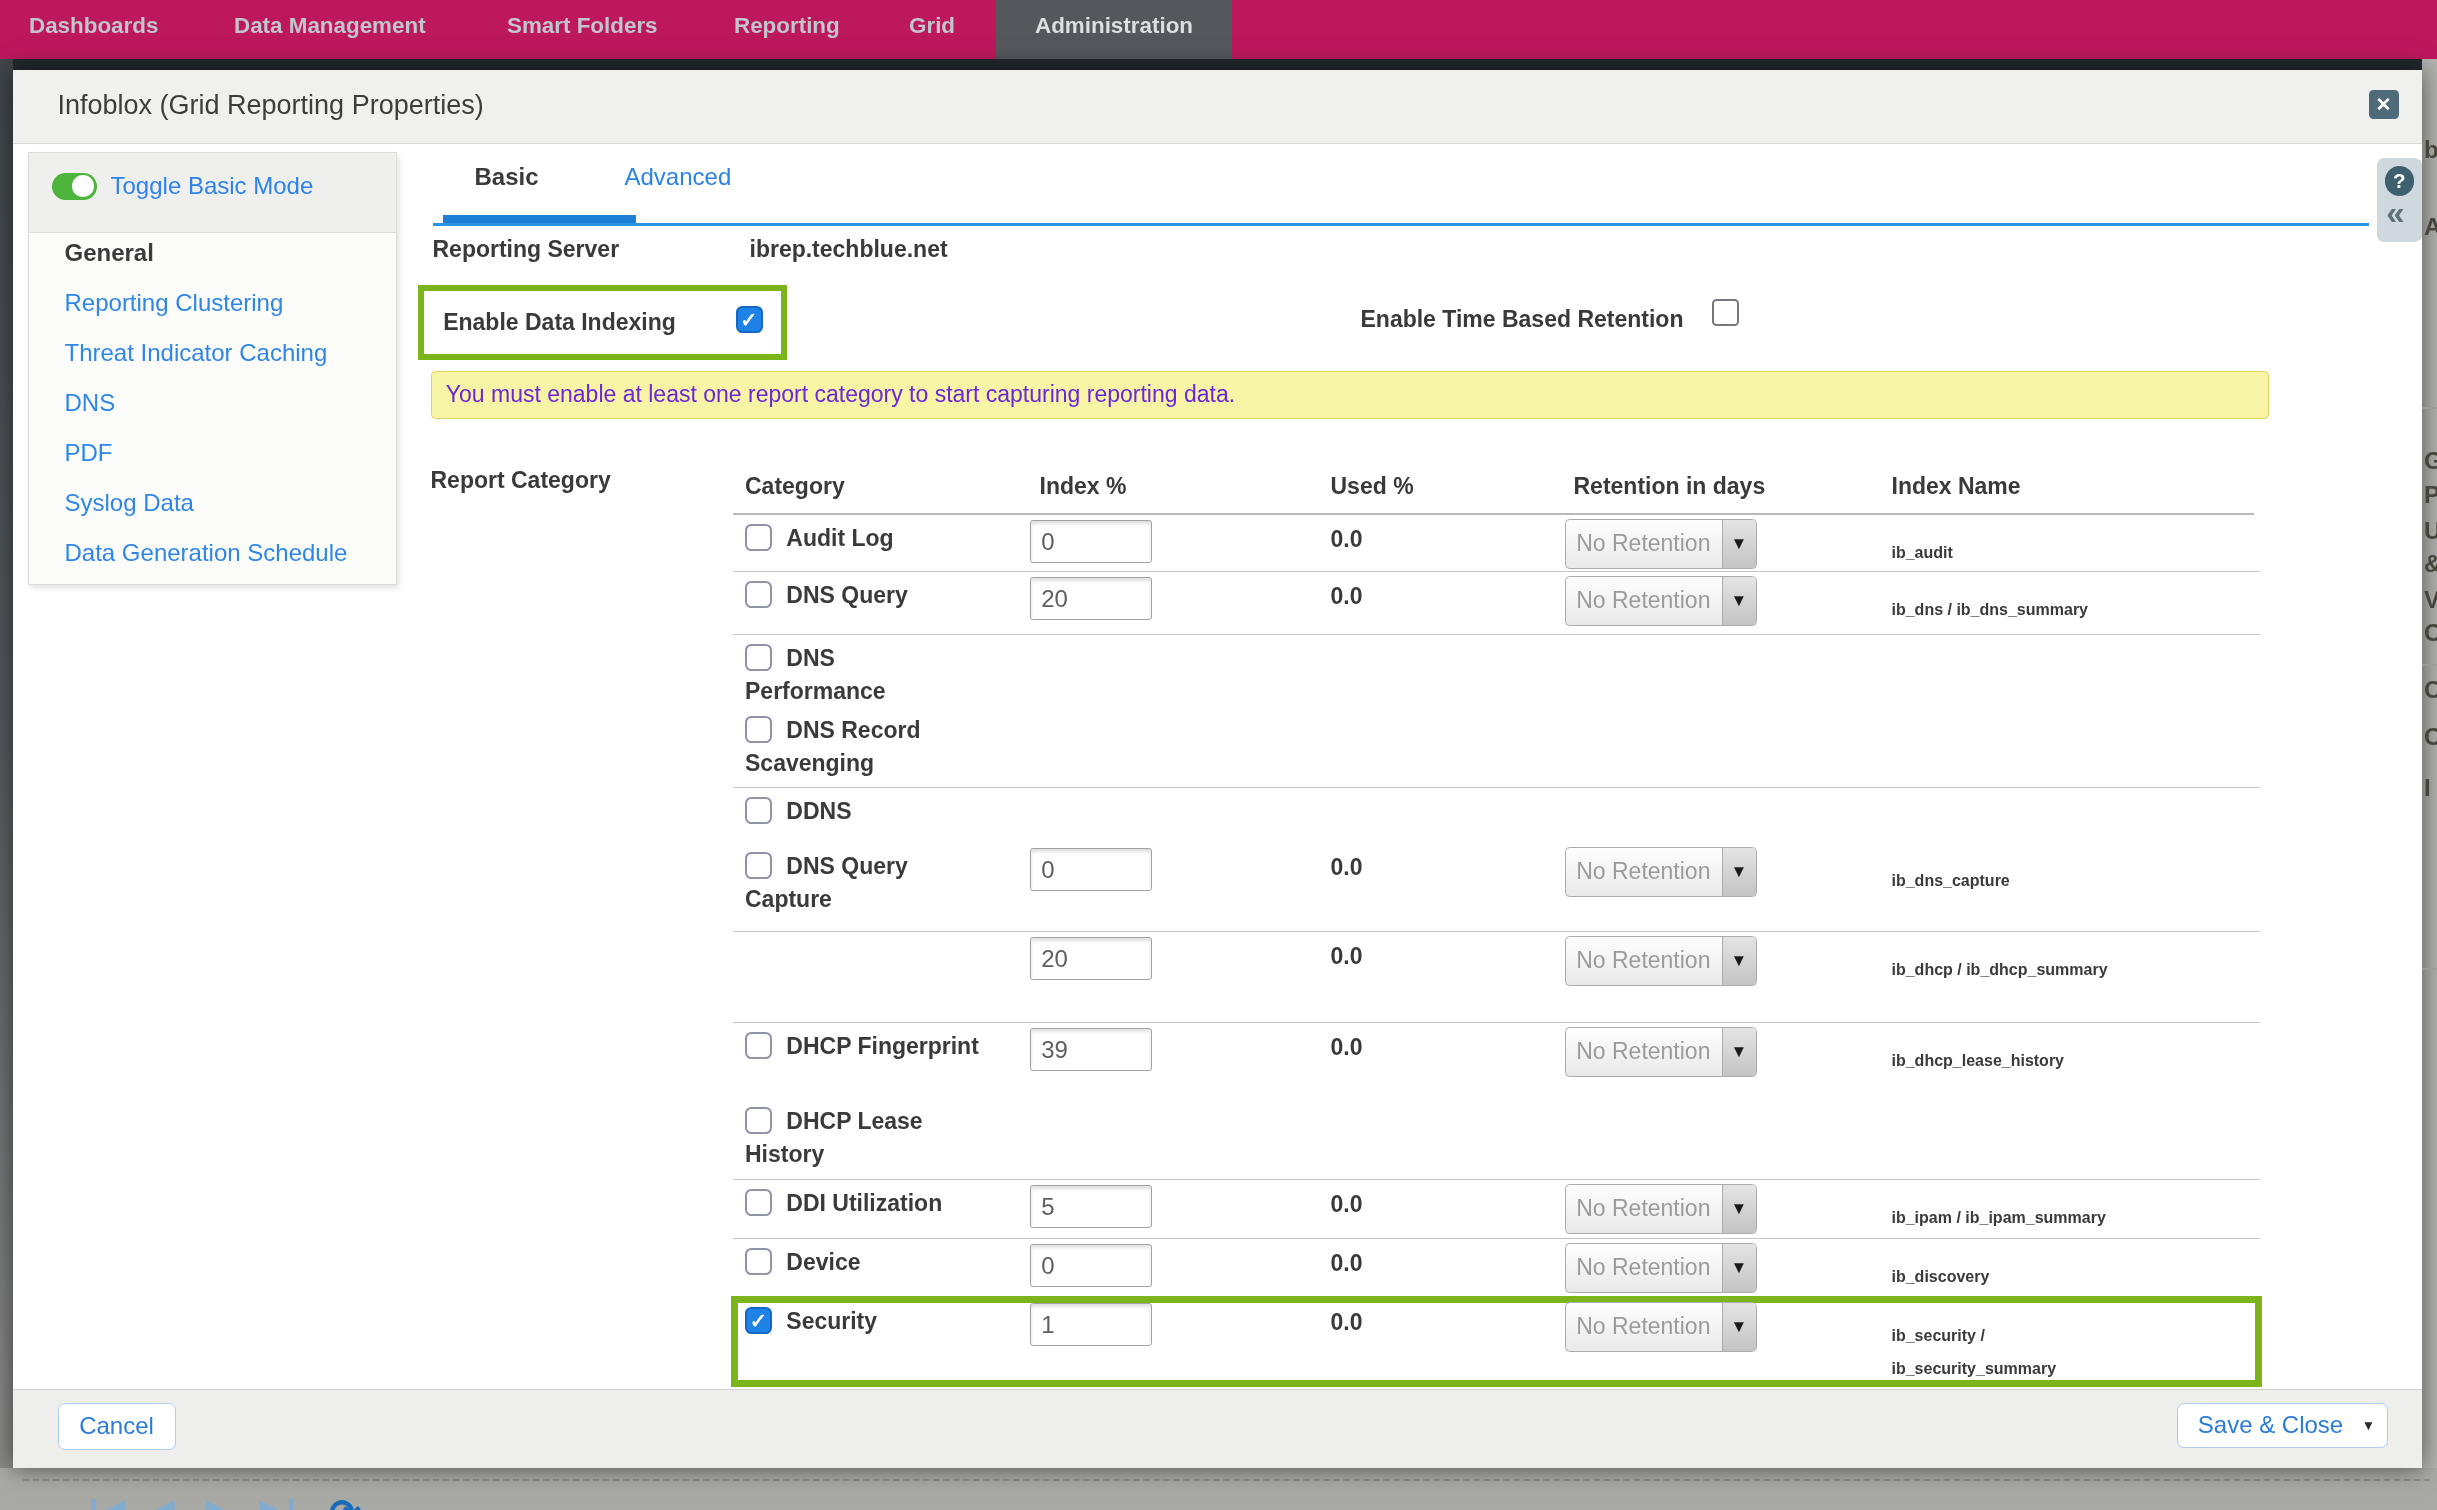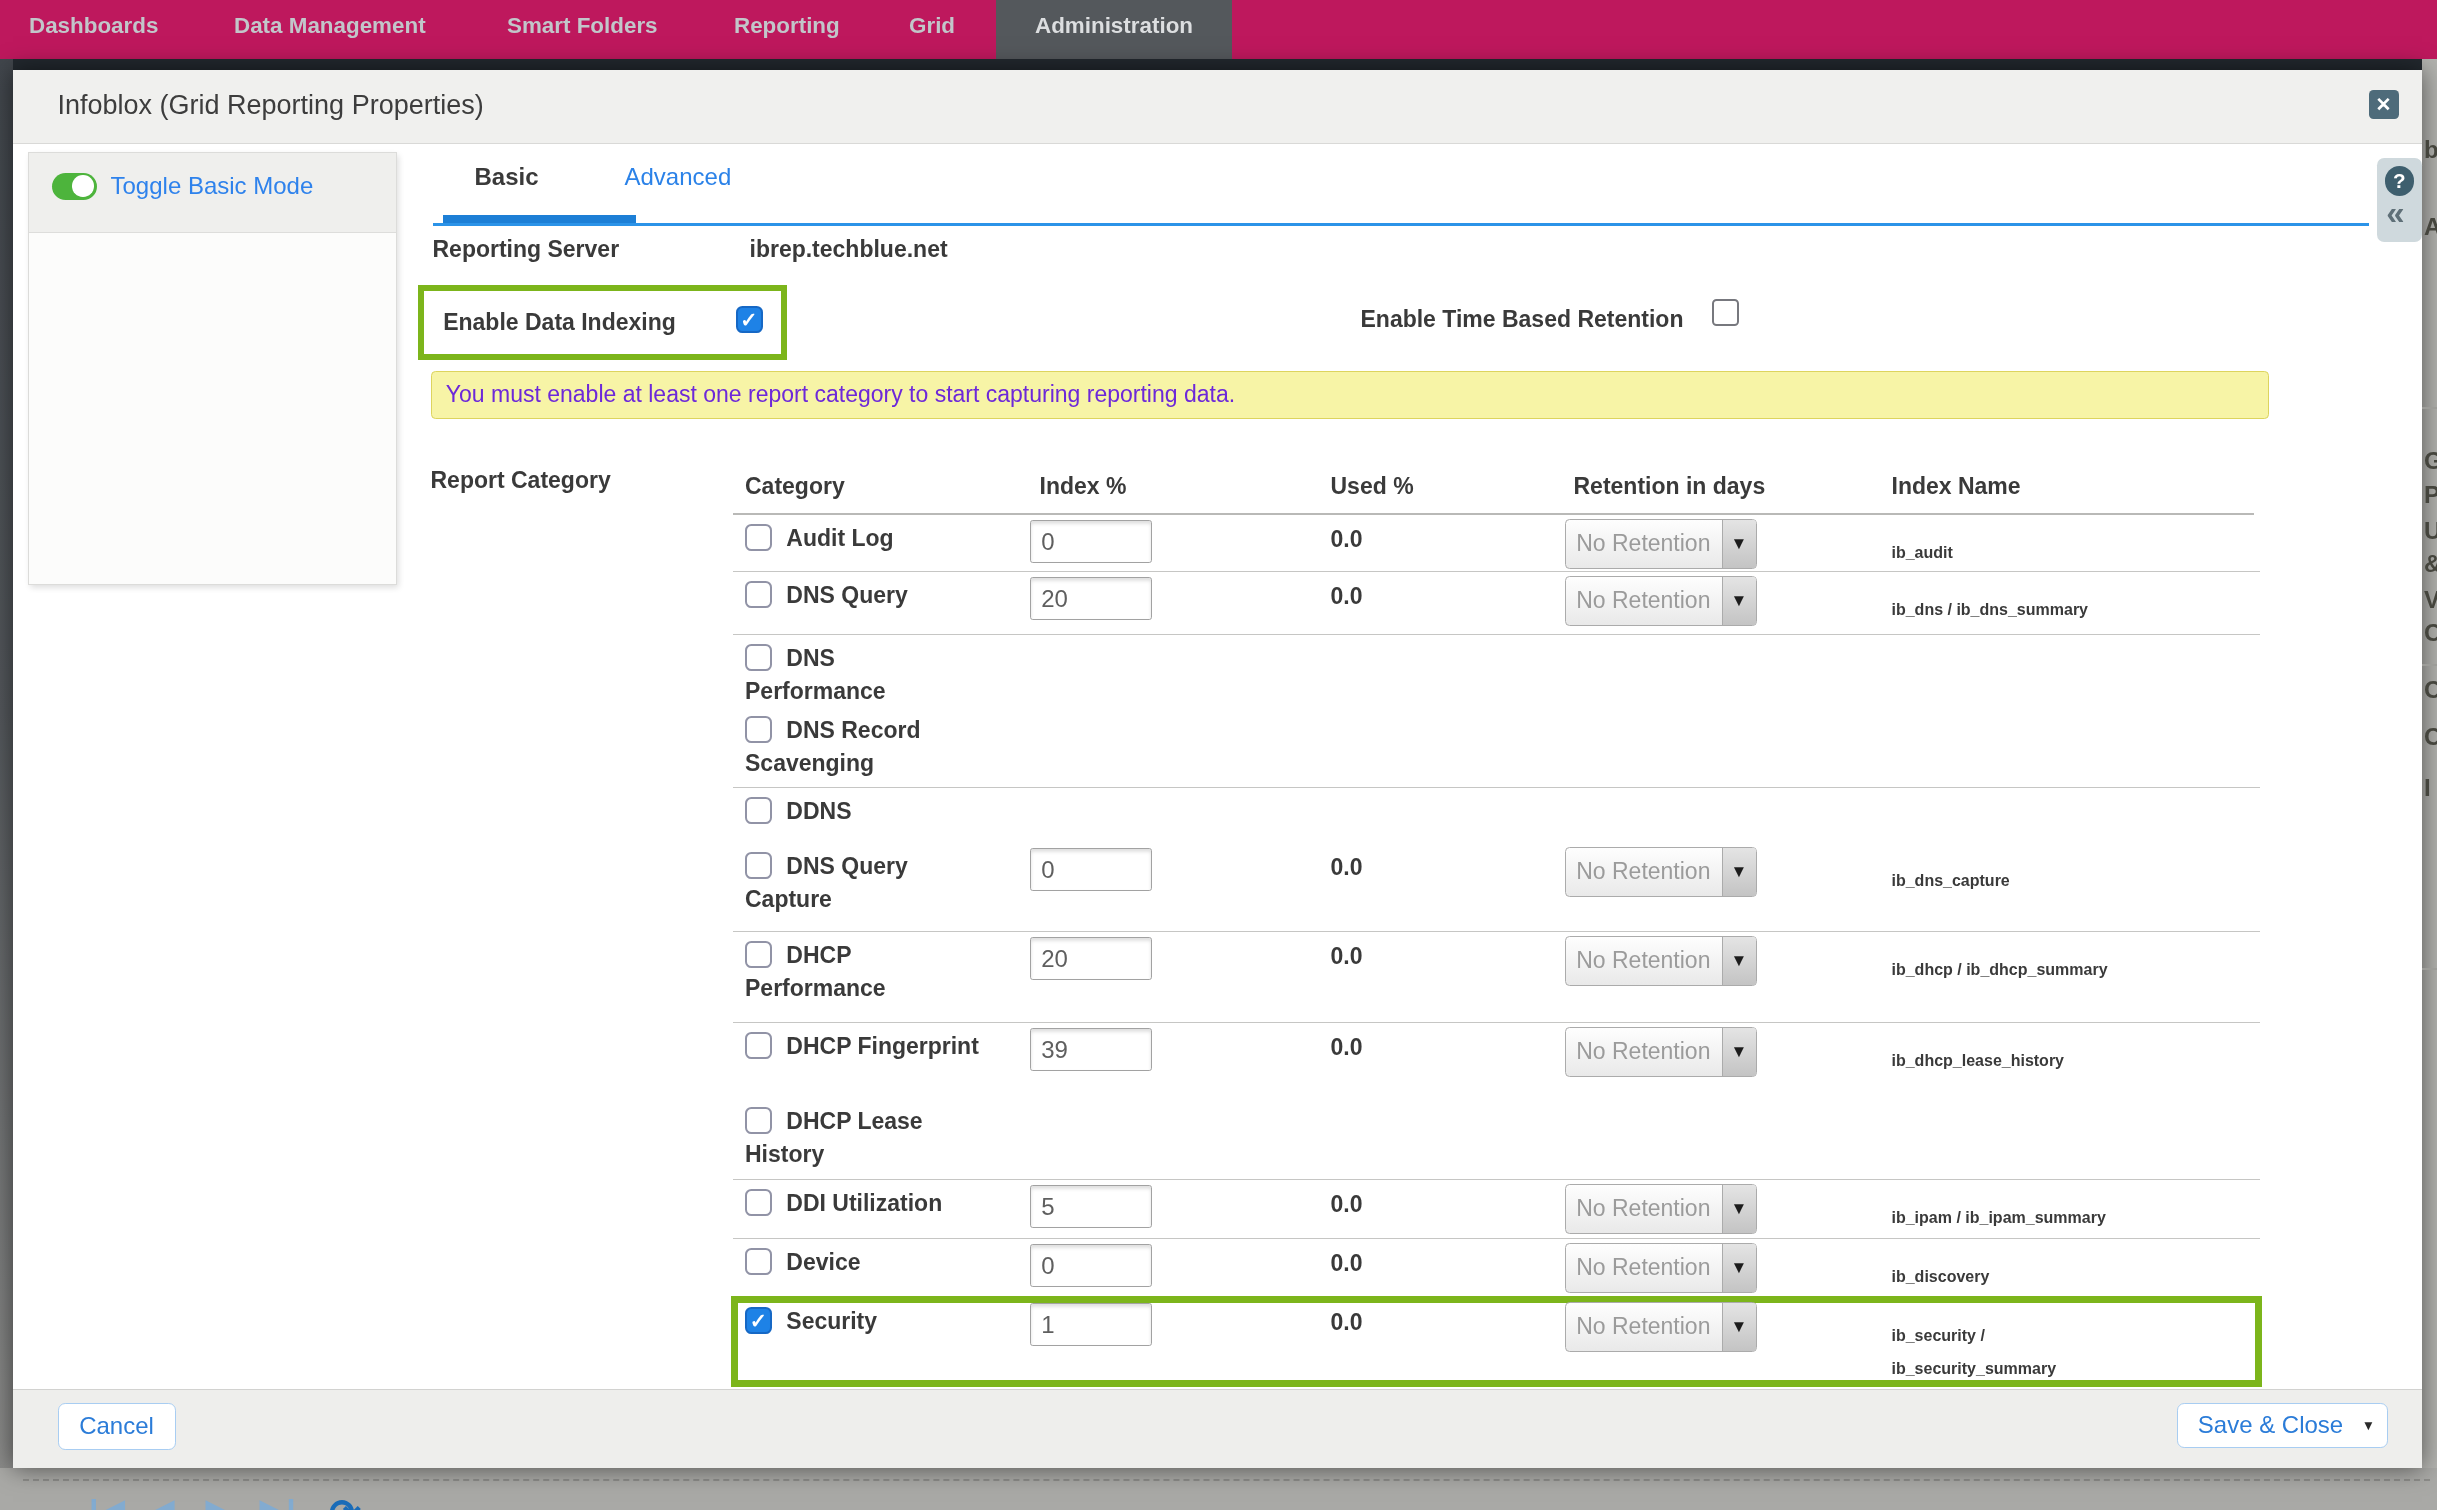--- a/index.html
+++ b/index.html
@@ -138,6 +138,15 @@
         </div>
         <div id="sb-toggle-label">Toggle Basic Mode</div>
       </div>
+      <div id="sb-items">
+          <div class="sb-item active">General</div>
+          <div class="sb-item">Reporting Clustering</div>
+          <div class="sb-item">Threat Indicator Caching</div>
+          <div class="sb-item">DNS</div>
+          <div class="sb-item">PDF</div>
+          <div class="sb-item">Syslog Data</div>
+          <div class="sb-item">Data Generation Schedule</div>
+        </div>
     </div>
 
     <div id="tab-basic" class="tab">Basic</div>

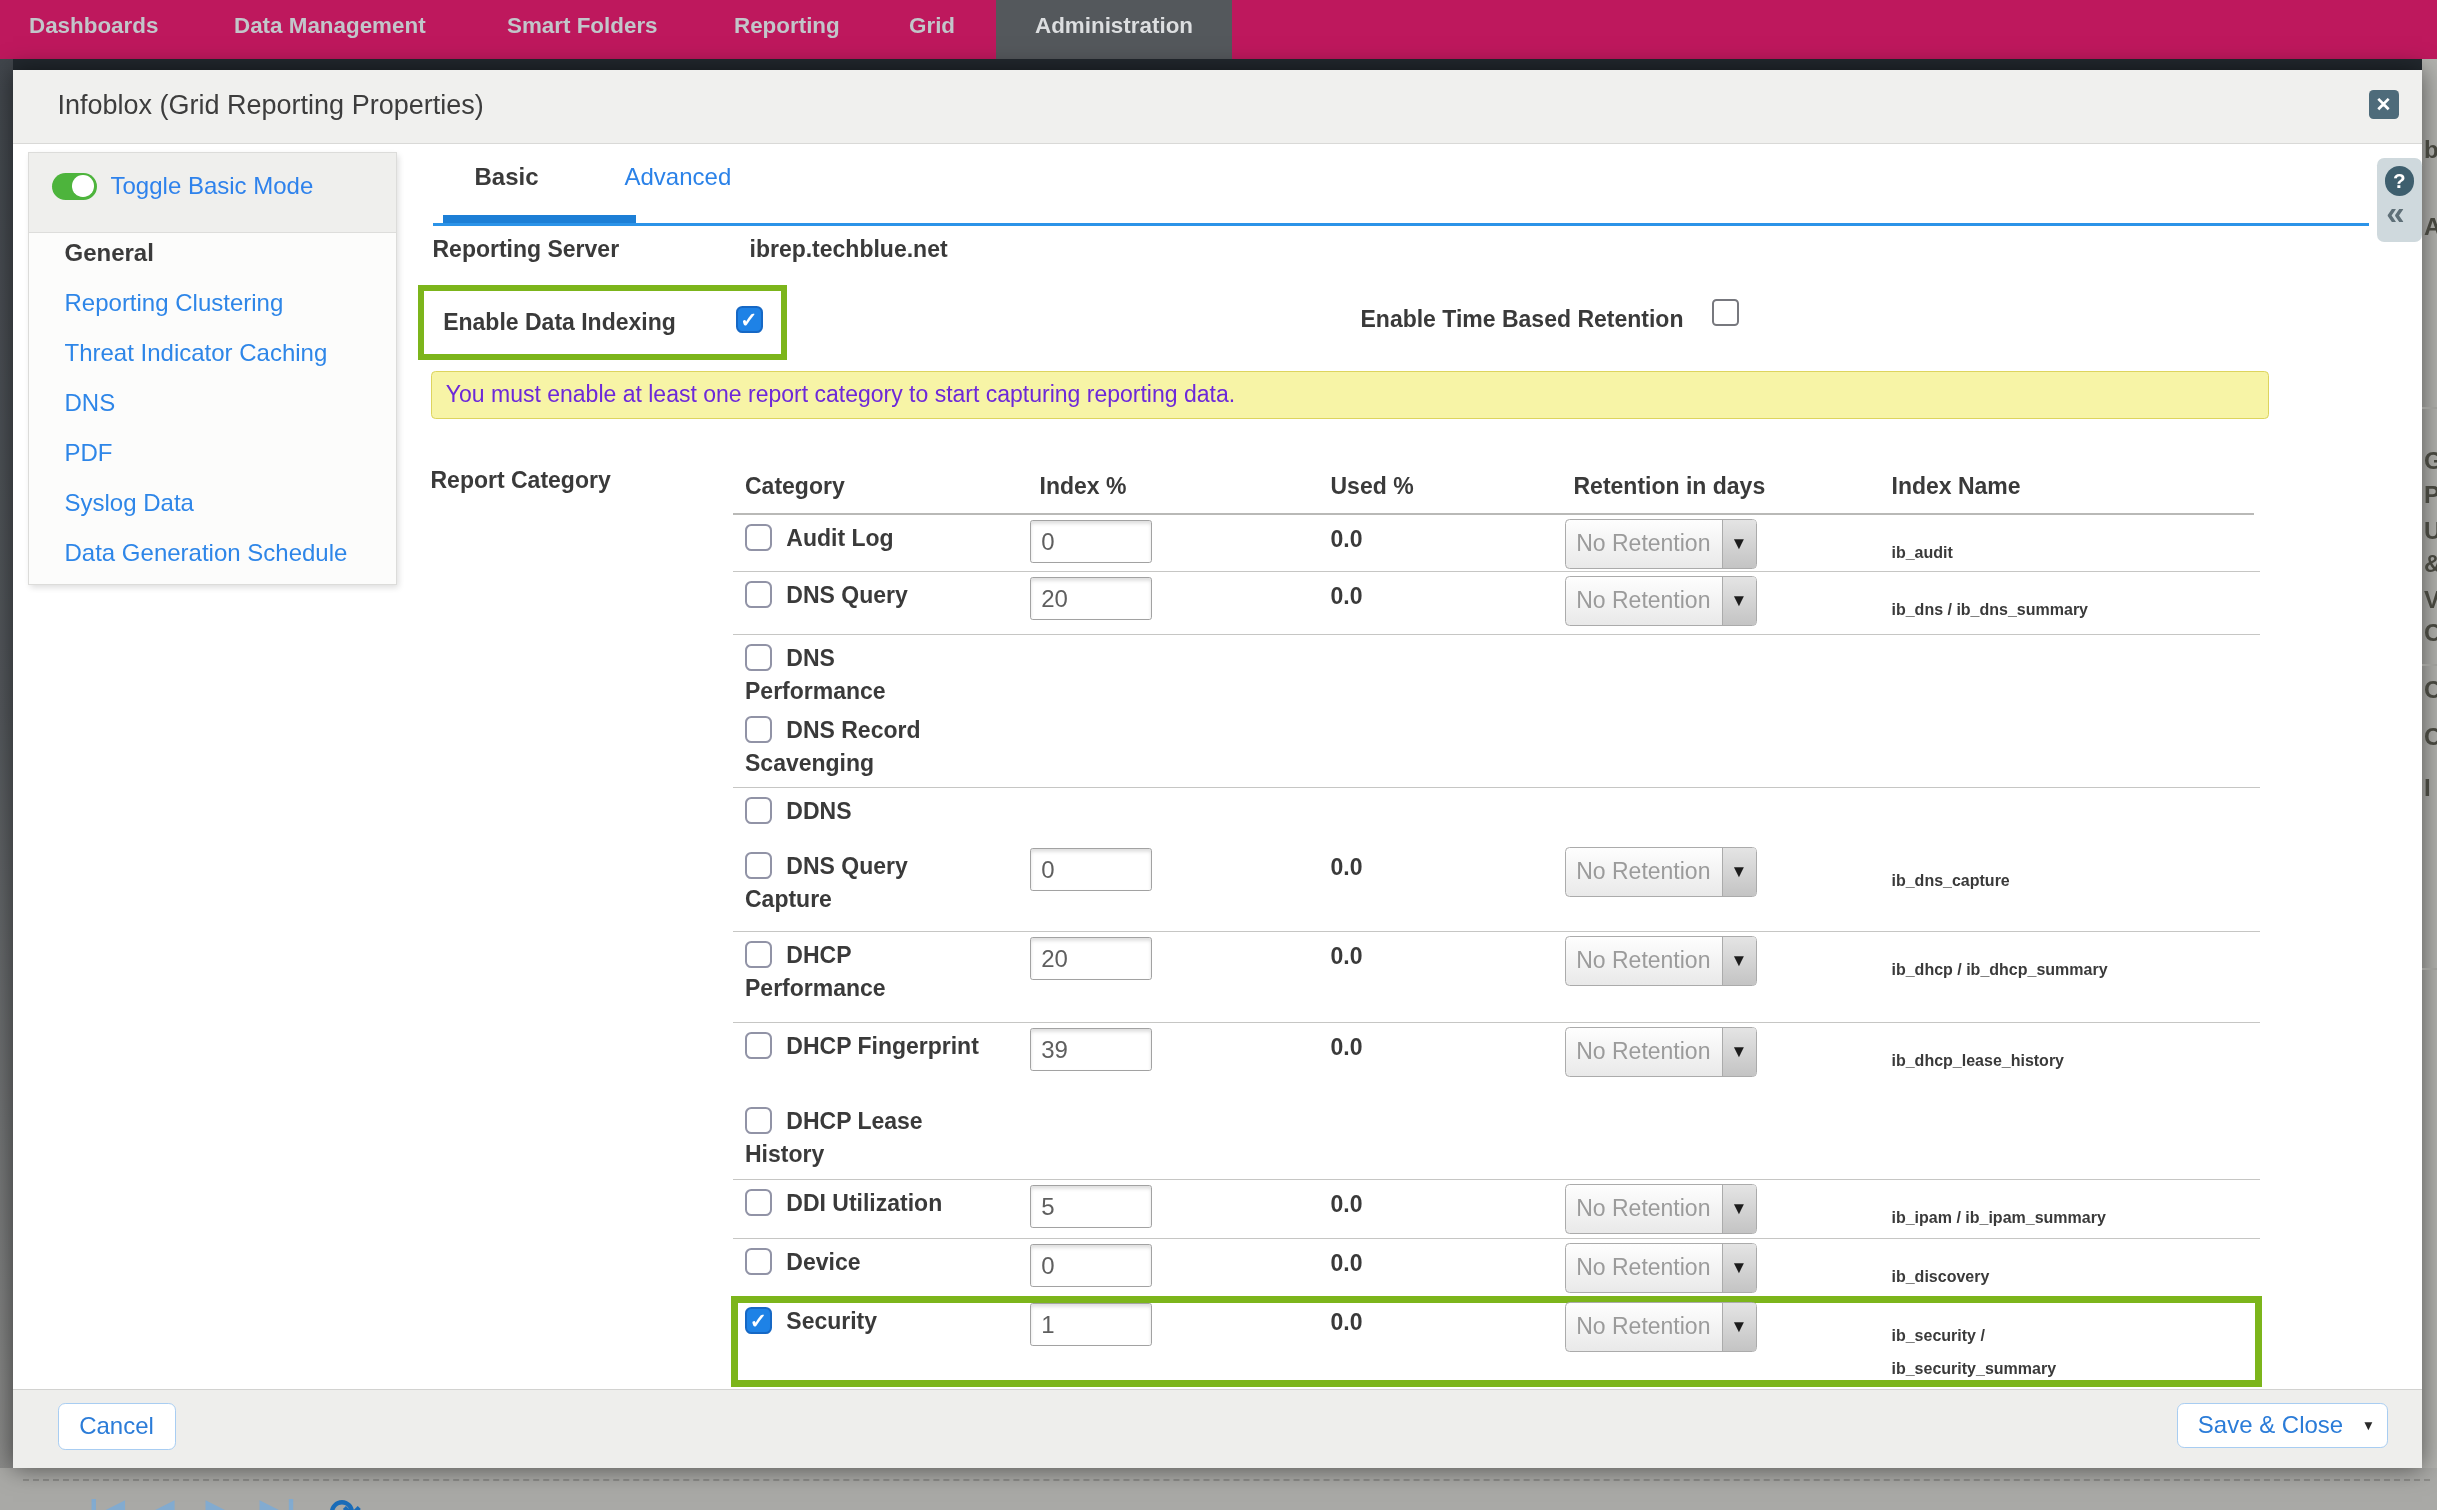--- a/index.html
+++ b/index.html
@@ -226,7 +226,6 @@
             </div>
           </div>
           <div class="row divided" style="height: 91px;">
-            <div class="cat"><span class="cb"></span>DHCP<div>Performance</div></div>
             <input class="inp" value="20" style="">
             <div class="used">0.0</div>
             <div class="sel">

